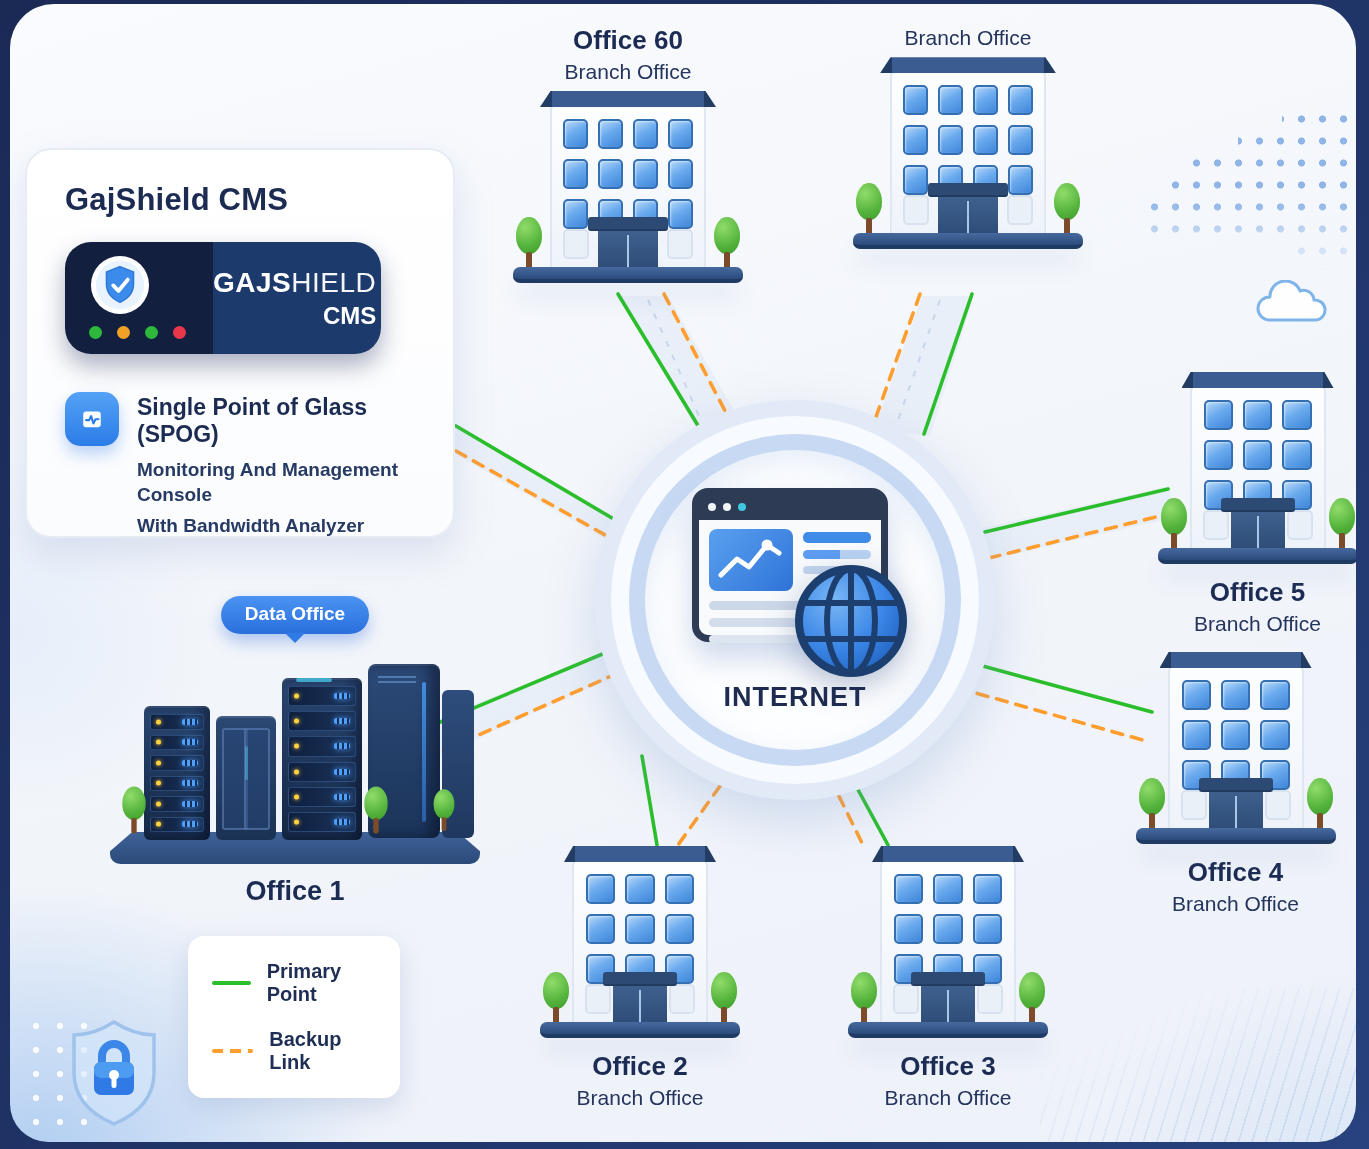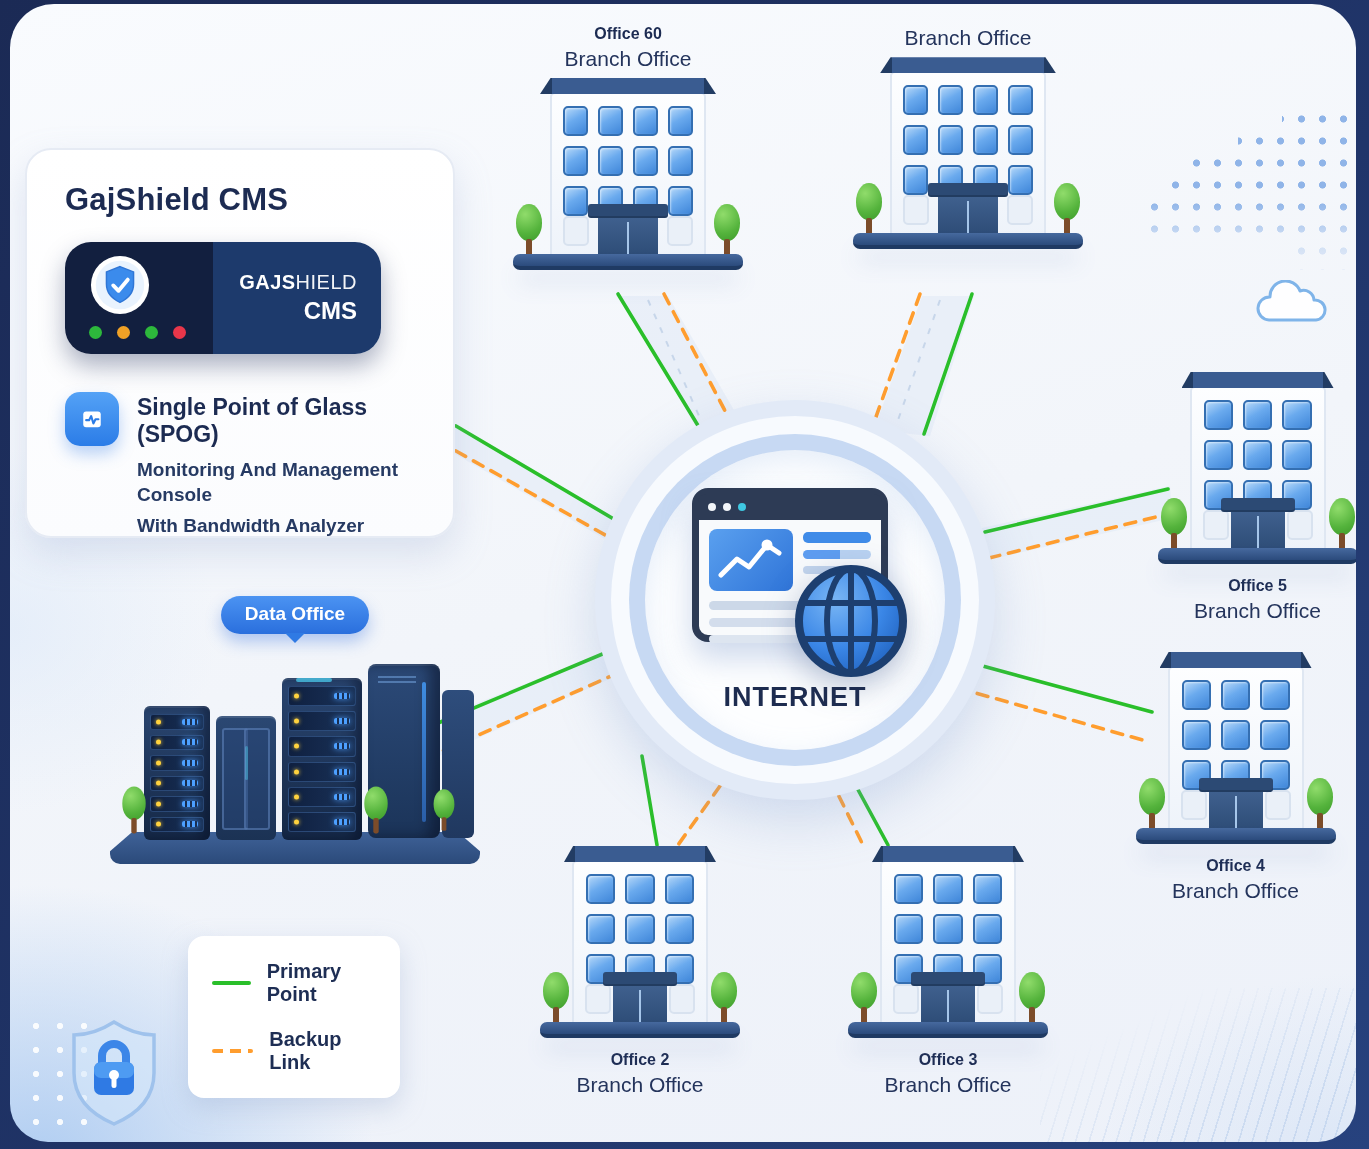--- a/index.html
+++ b/index.html
@@ -105,7 +105,7 @@
   
   .node { position:absolute; display:flex; flex-direction:column; z-index:2; }
   .node-cap { text-align:center; line-height:1.3; }
-  .n-name { font-size:16px; font-weight:800; color:#1c2b52; }
+  .n-name { font-size:26px; font-weight:800; color:#1c2b52; }
   .n-type { font-size:21px; font-weight:500; color:#24345c; }
   .building { position:relative; margin:6px auto 0; display:flex; flex-direction:column; align-items:center; width:230px; }
   .cols3.building { width:200px; }

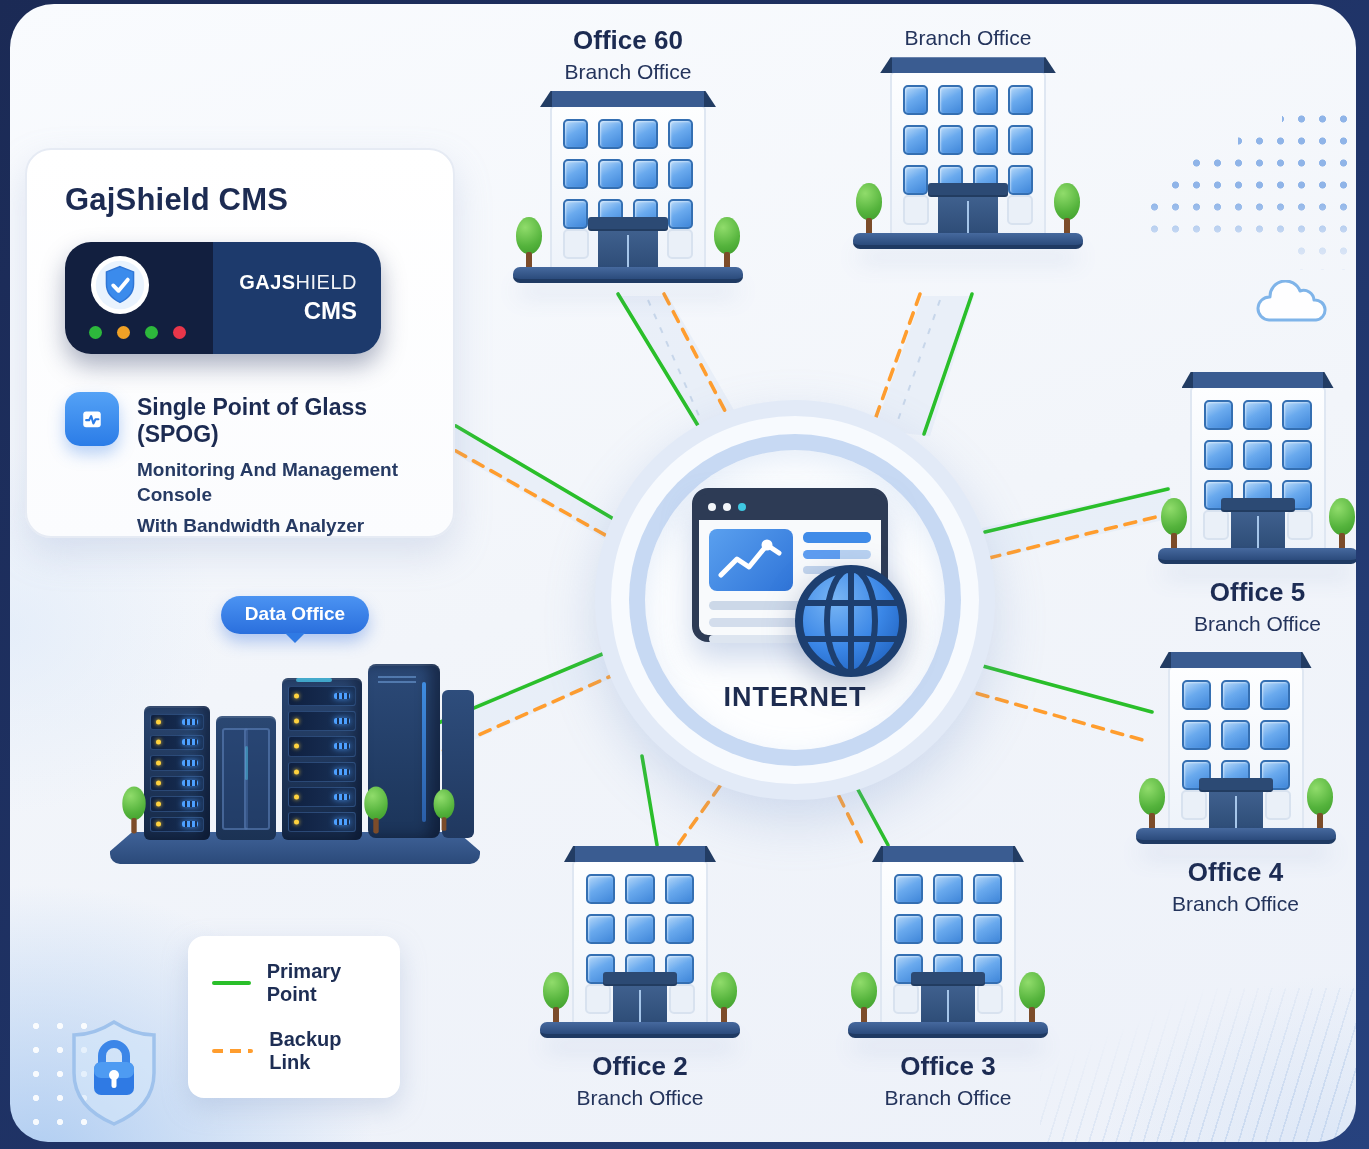--- a/index.html
+++ b/index.html
@@ -63,7 +63,7 @@
   .badge-dots { position:absolute; left:24px; bottom:15px; display:flex; gap:15px; }
   .badge-dots span { width:13px; height:13px; border-radius:50%; }
   .badge-right { flex:1; background:#1d3a6c; display:flex; flex-direction:column; justify-content:center; align-items:flex-end; padding-right:24px; color:#fff; }
-  .brand-line { font-size:20px; letter-spacing:.5px; }
+  .brand-line { font-size:28px; letter-spacing:.5px; }
   .brand-line b { font-weight:800; } .brand-line span { font-weight:300; opacity:.95; }
   .brand-cms { font-size:24px; font-weight:800; margin-top:3px; }
   .spog { margin-top:38px; display:flex; gap:18px; align-items:flex-start; }

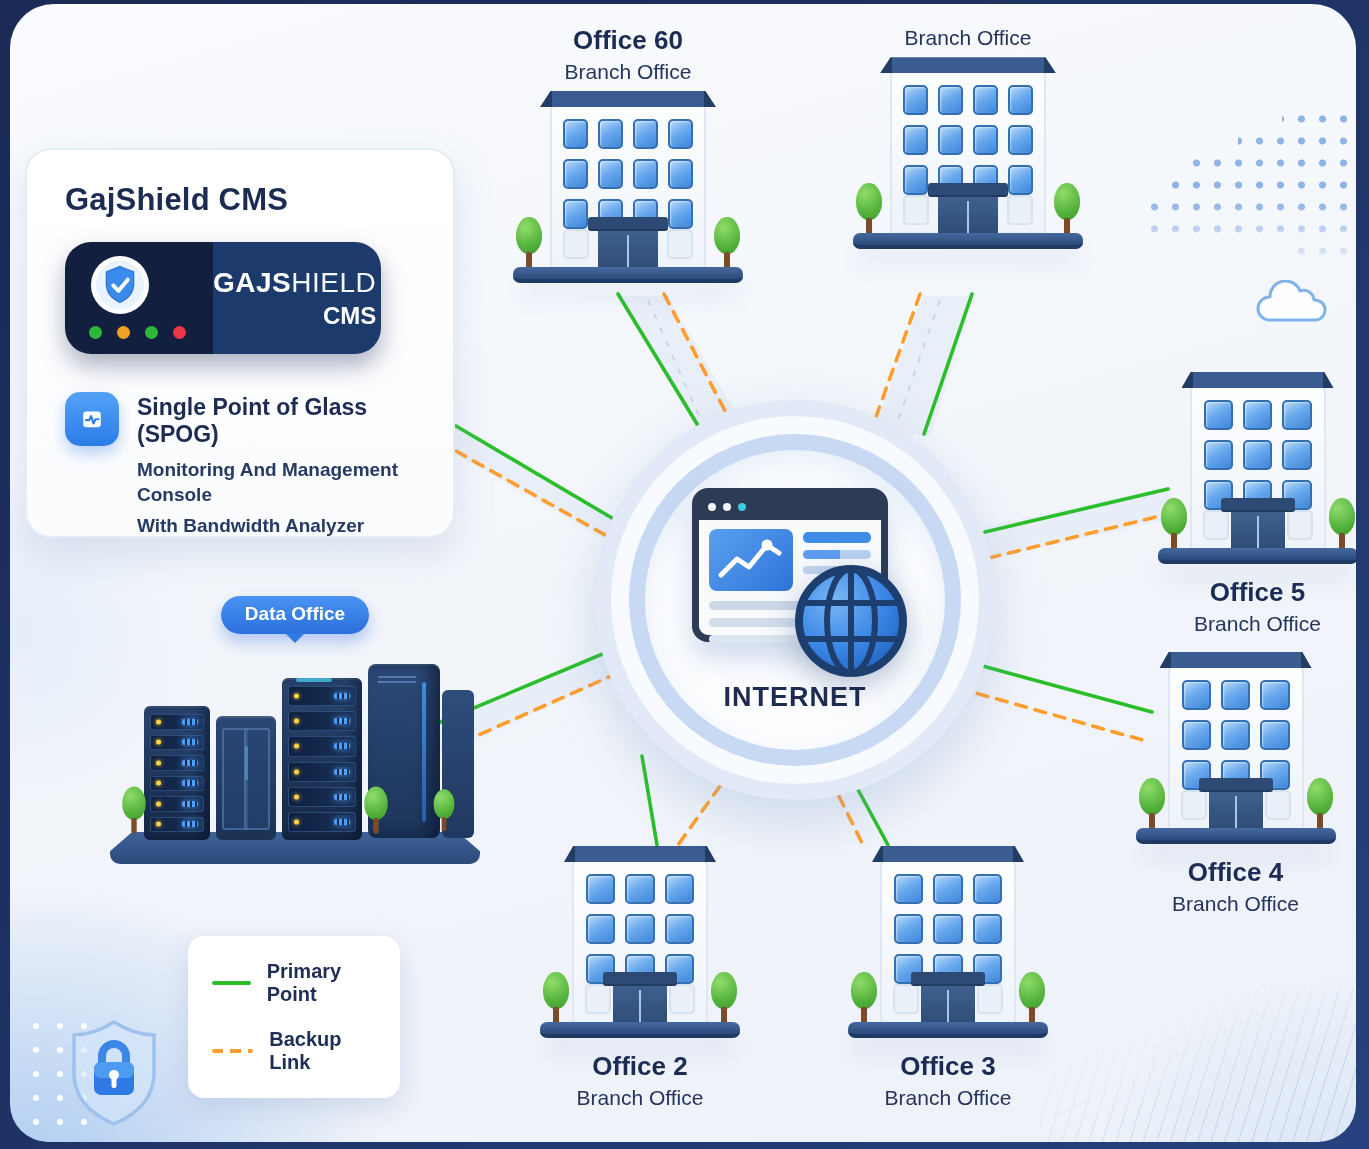--- a/index.html
+++ b/index.html
@@ -570,6 +570,7 @@
       <div class="tree t2"></div>
       <div class="tree t3"></div>
     </div>
+    <div class="dc-name">Office 1</div>
   </div>
 
   <div class="legend">

